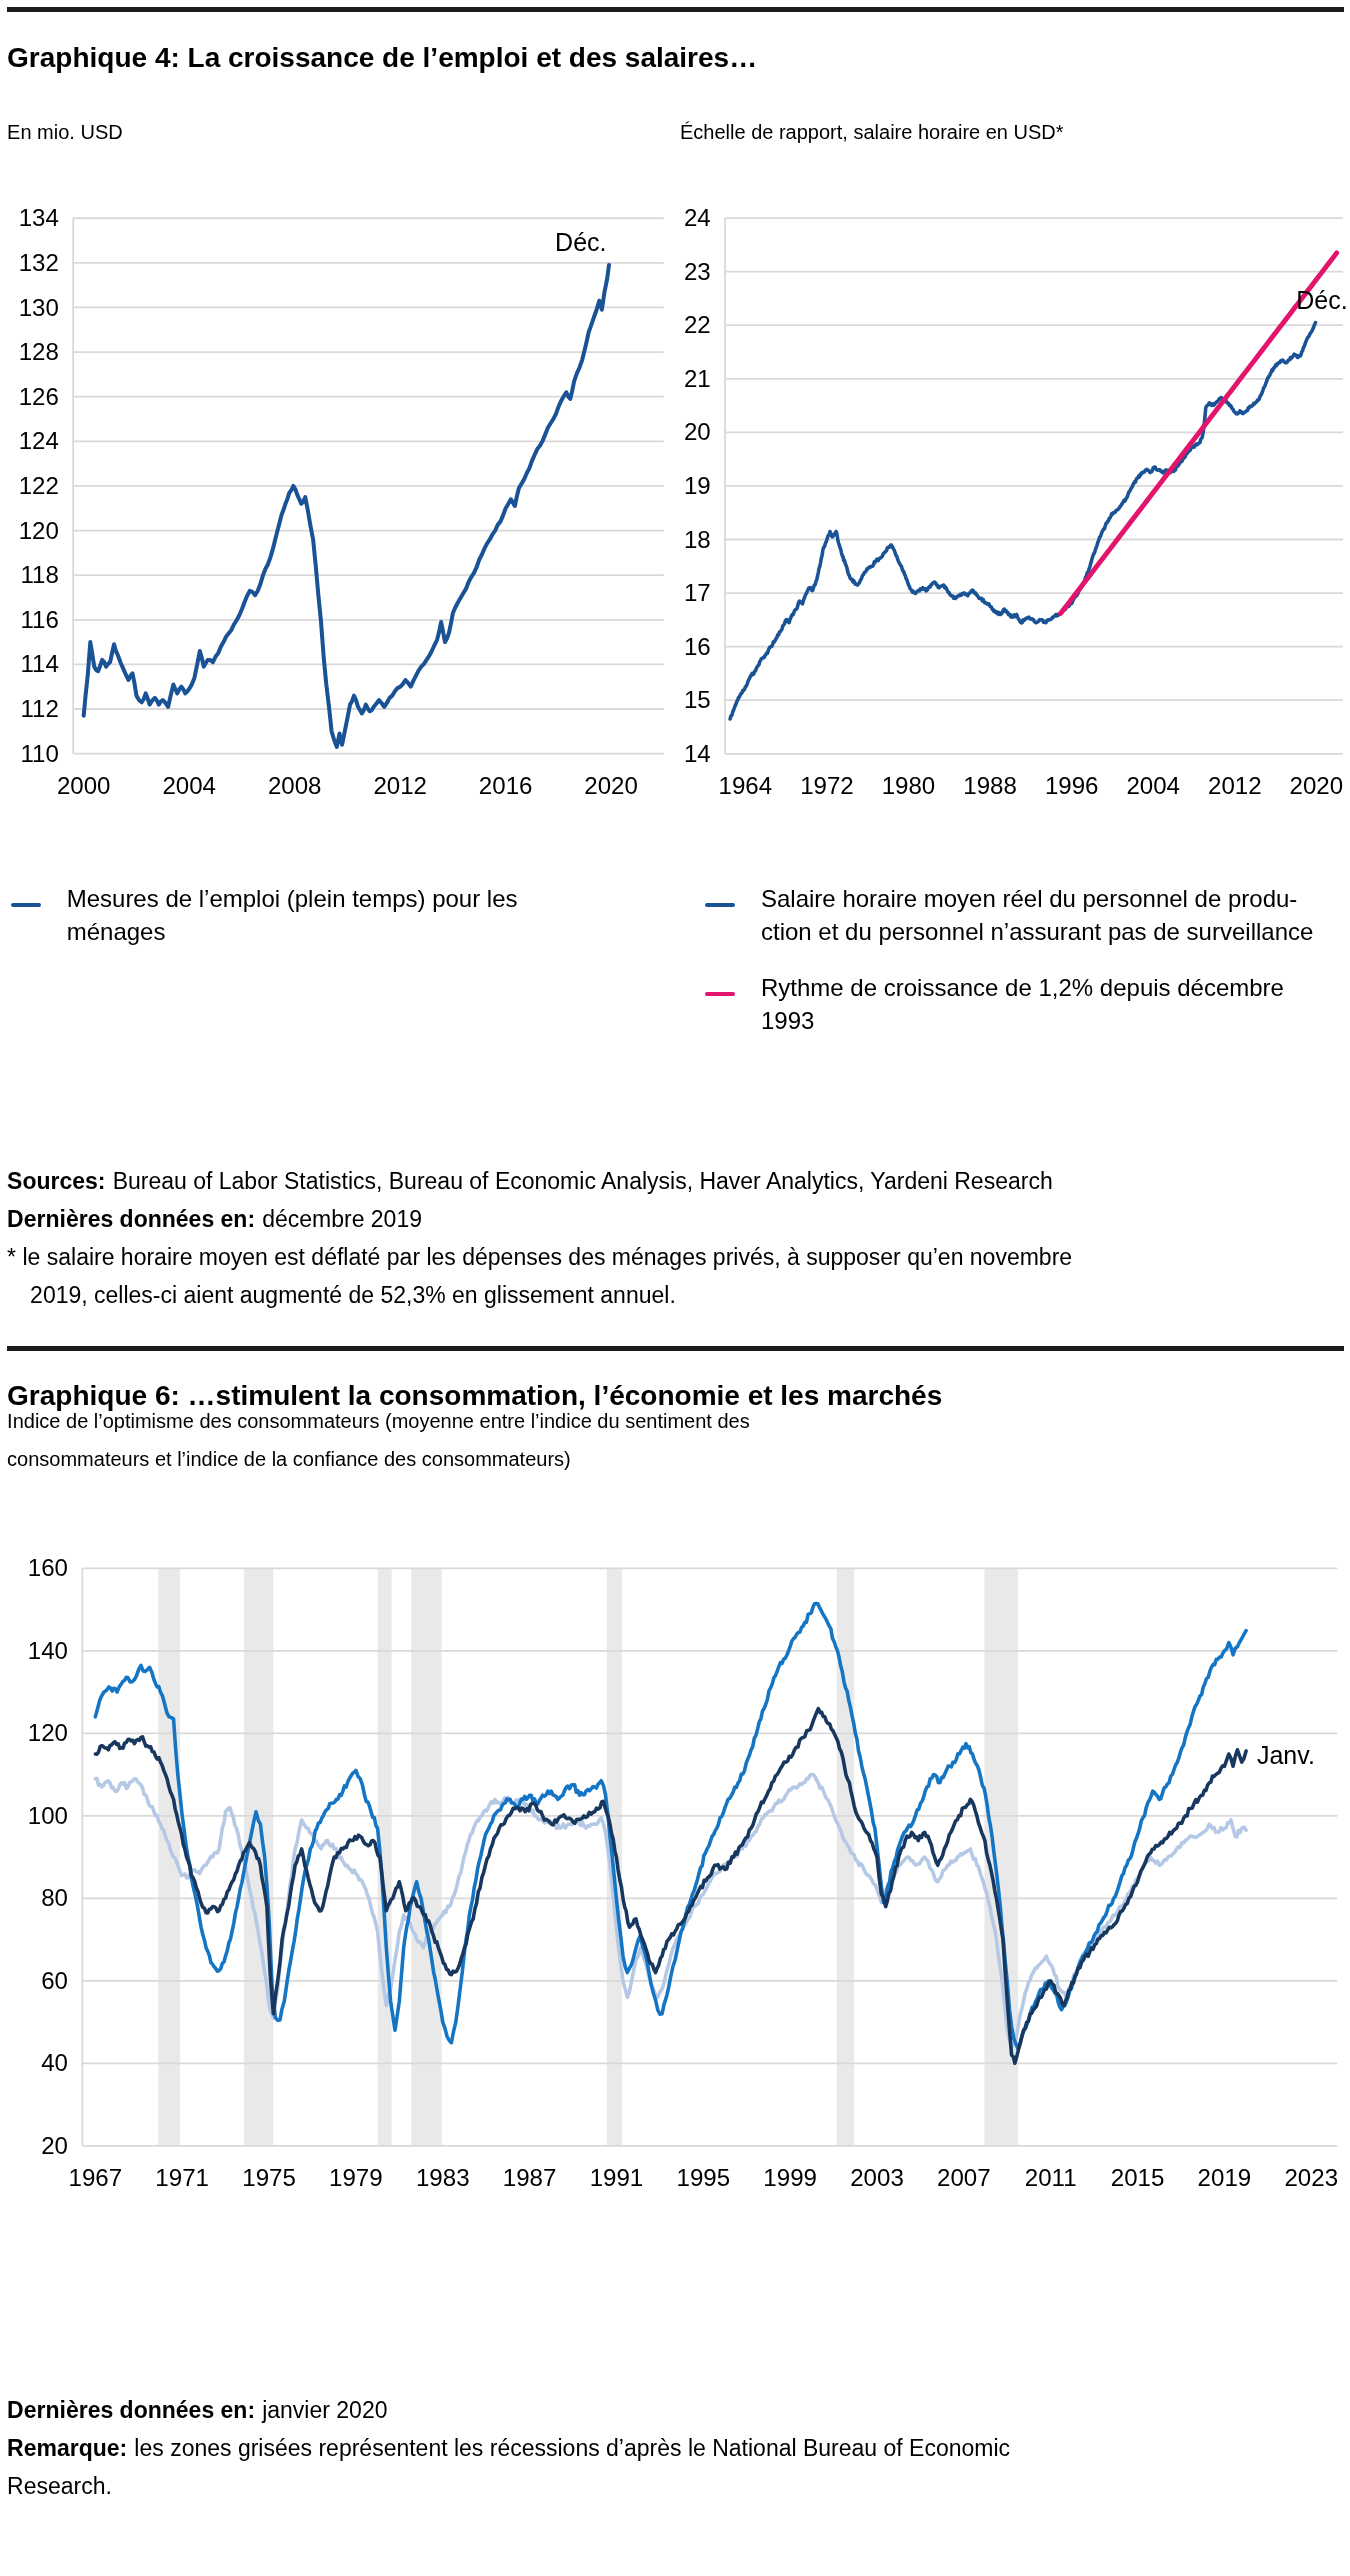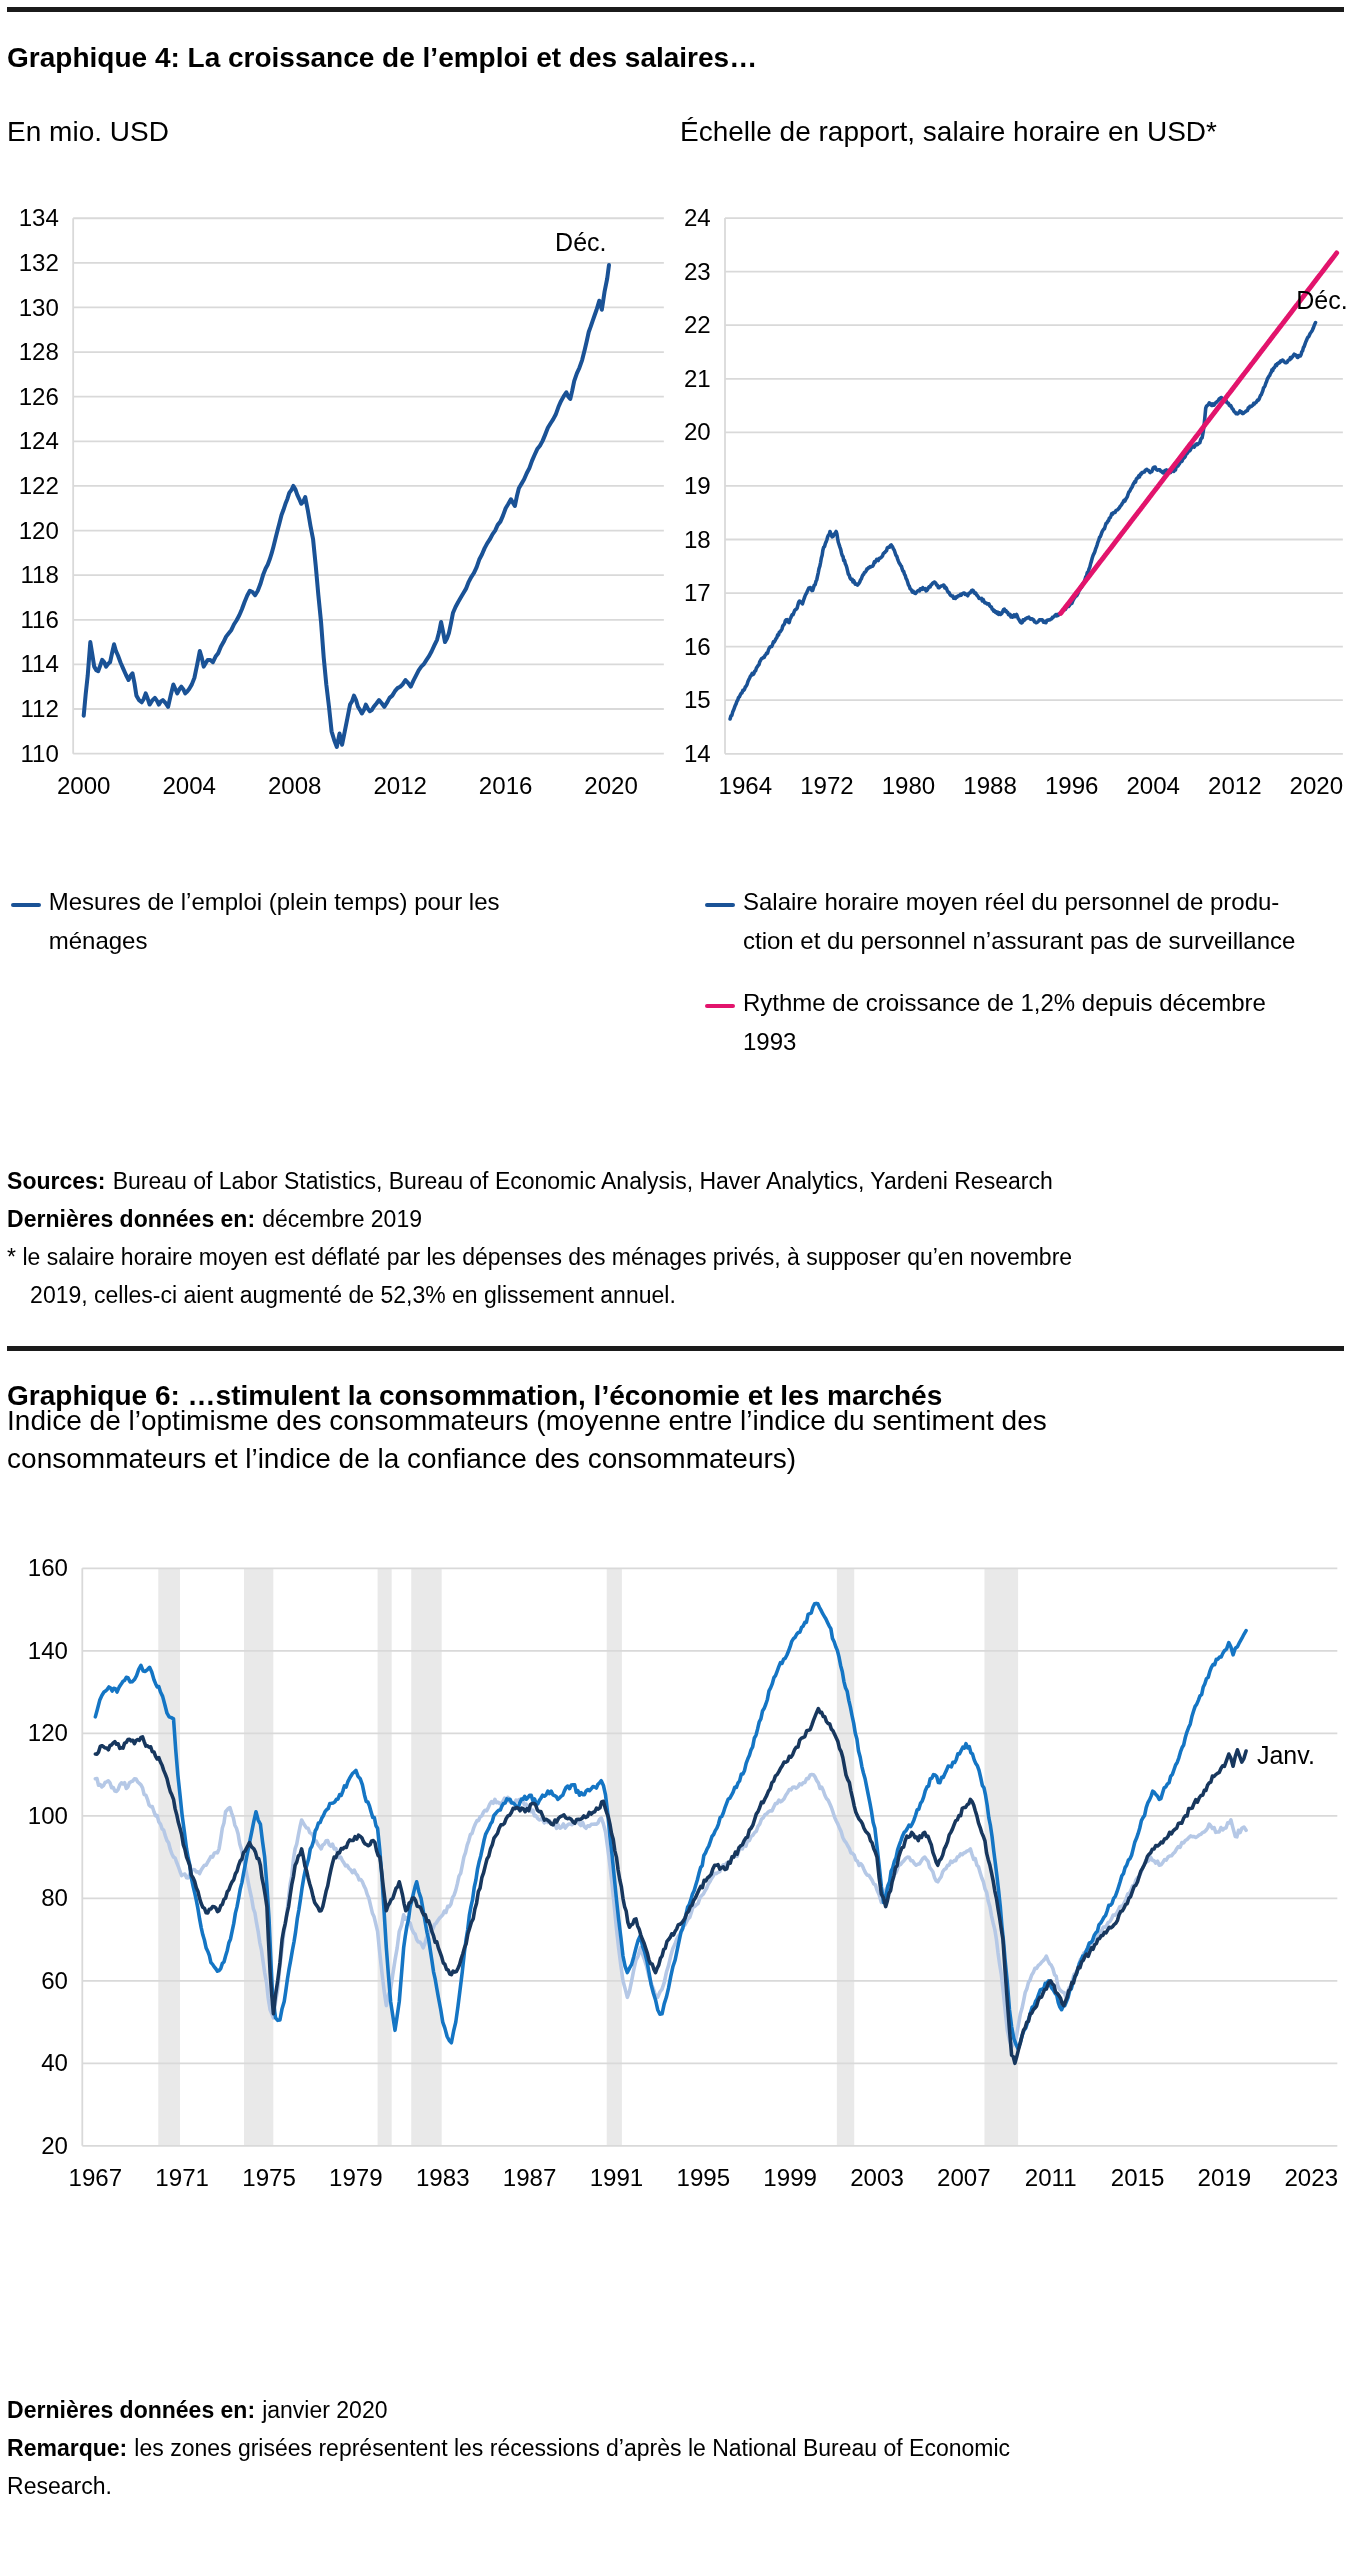--- a/index.html
+++ b/index.html
@@ -7,7 +7,7 @@
   .page{position:relative;width:1350px;height:2576px;background:#fff;overflow:hidden;}
   .rule{position:absolute;left:7.1px;width:1337px;height:4.5px;background:#1b1b1b;}
   .h-title{position:absolute;left:7.1px;font-size:28px;font-weight:bold;white-space:nowrap;}
-  .subtitle{position:absolute;font-size:28px;line-height:38px;white-space:pre-line;}
+  .subtitle{position:absolute;font-size:20px;line-height:38px;white-space:pre-line;}
   .chartsvg{position:absolute;}
   svg text{font-family:"Liberation Sans","DejaVu Sans",sans-serif;}
   .tick{font-size:27px;fill:#000;}

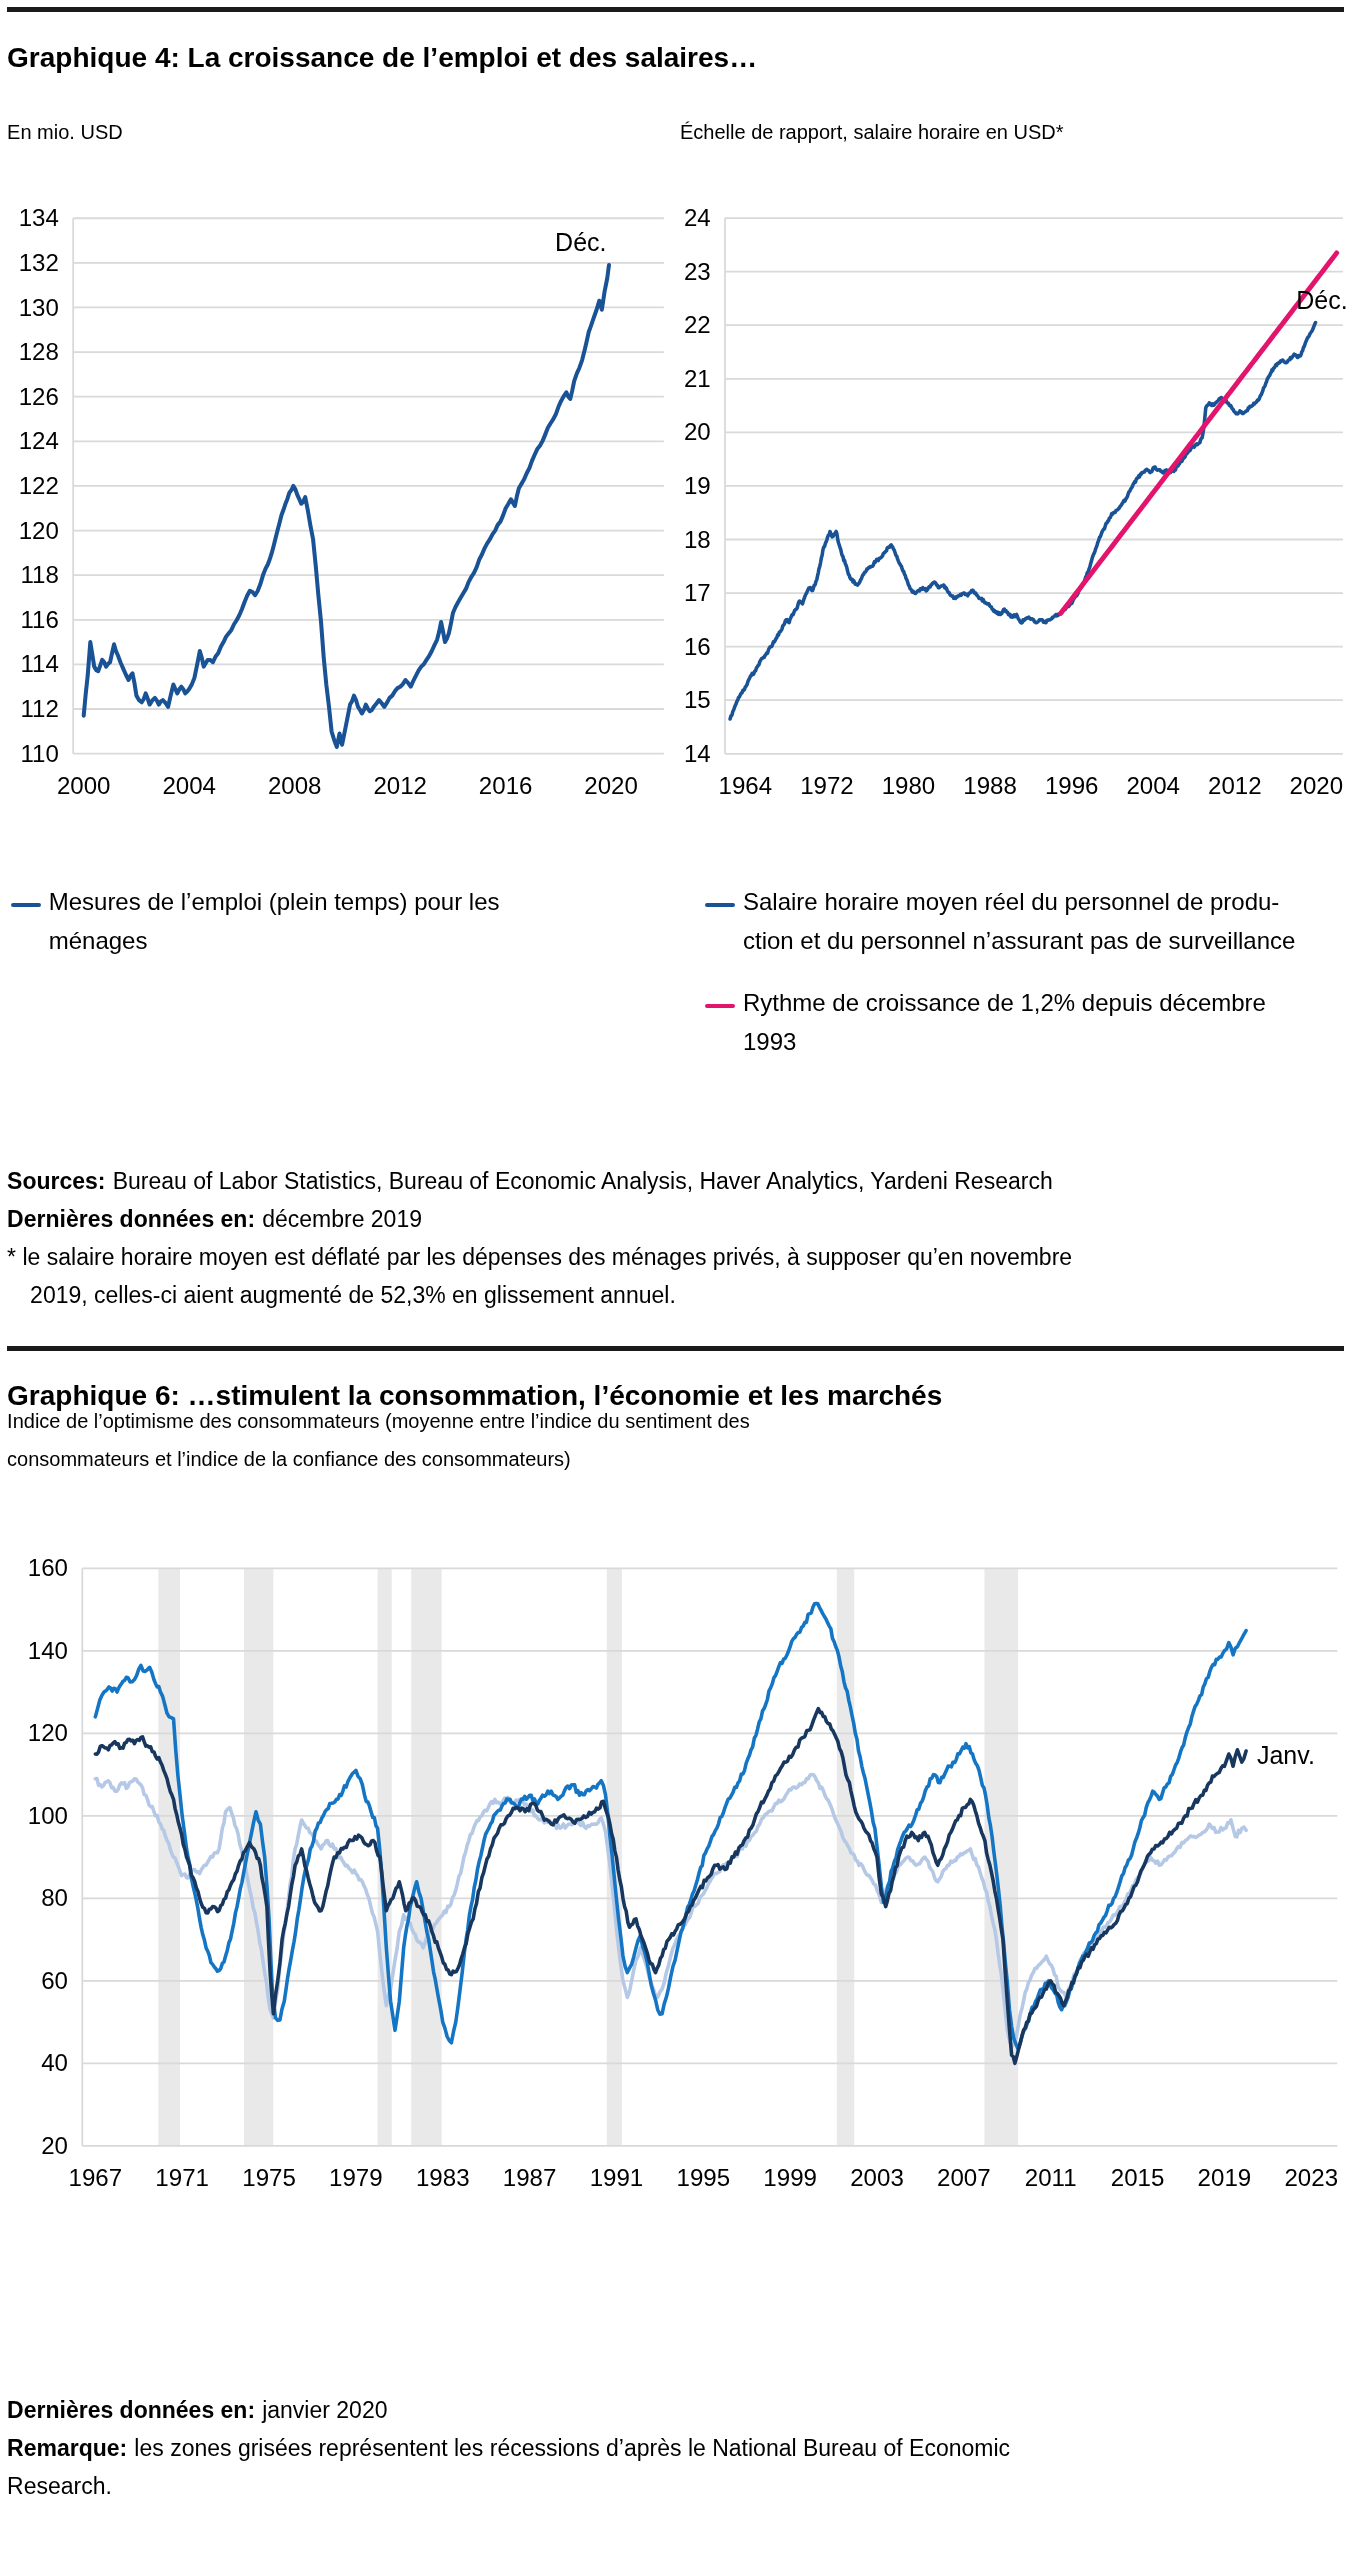--- a/index.html
+++ b/index.html
@@ -17,7 +17,7 @@
   .legend-item + .legend-item{margin-top:23px;}
   .dash{flex:0 0 30px;height:4.5px;border-radius:2.2px;margin-top:20.5px;}
   .dash6{flex:0 0 41px;height:4.5px;border-radius:2.2px;margin-top:14.3px;}
-  .legend-text{margin-left:8px;white-space:pre-line;line-height:39px;}
+  .legend-text{margin-left:26px;white-space:pre-line;line-height:33px;}
   .legend6 .legend-item + .legend-item{margin-top:8px;}
   .legend6 .legend-text{margin-left:29px;line-height:32px;white-space:nowrap;}
   .footer{position:absolute;left:7.1px;font-size:23px;line-height:38px;}

